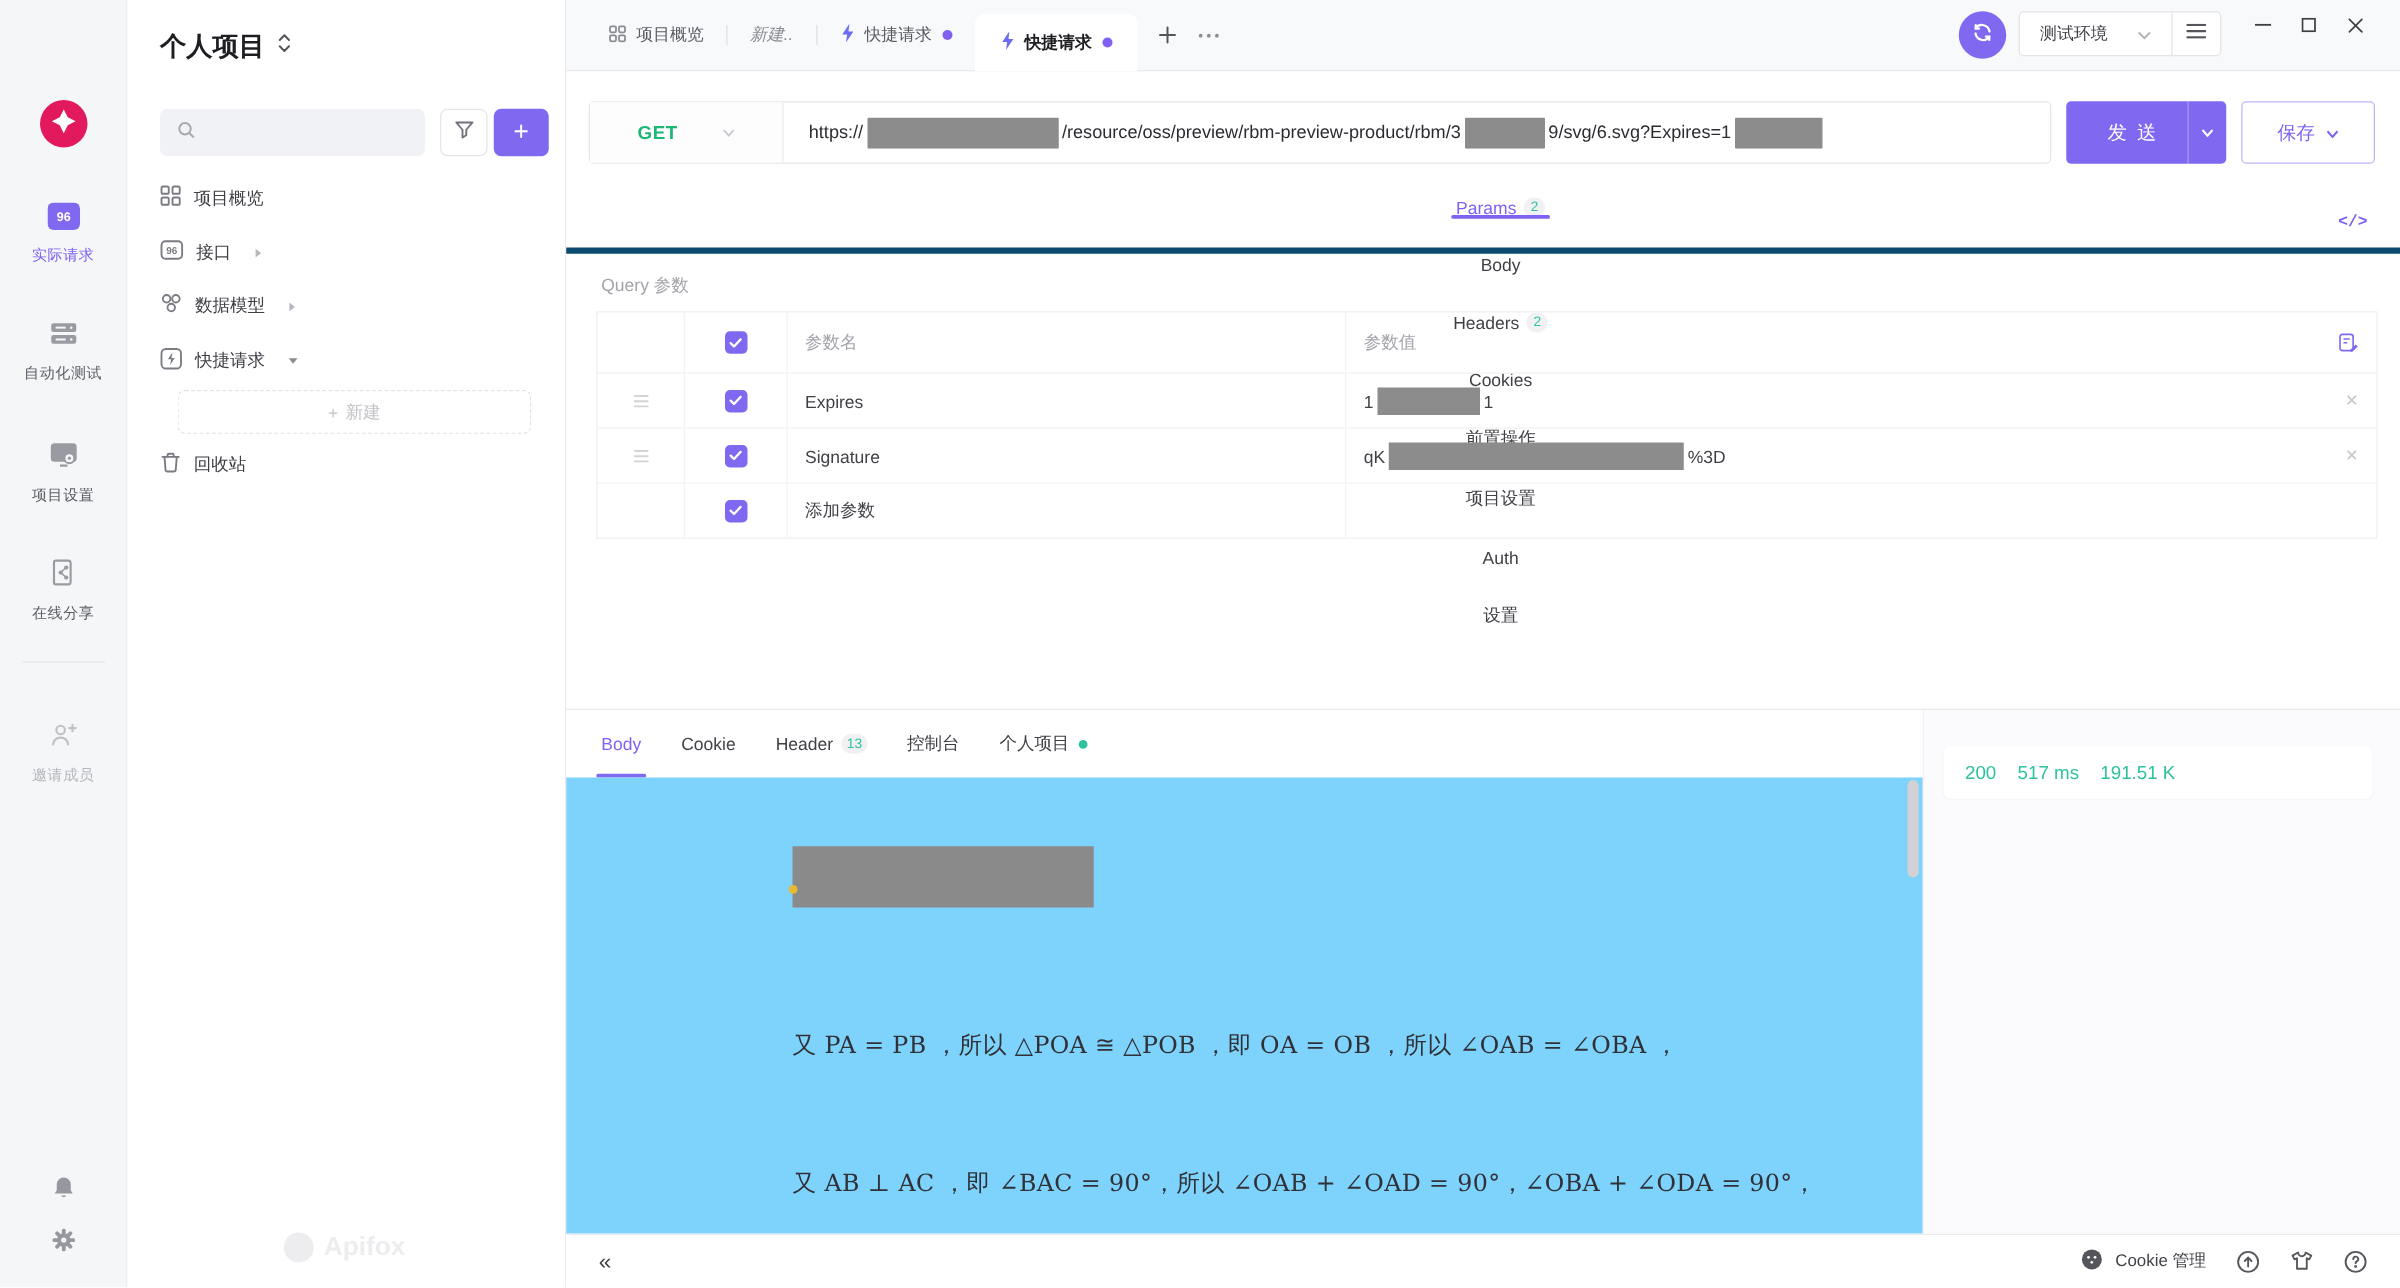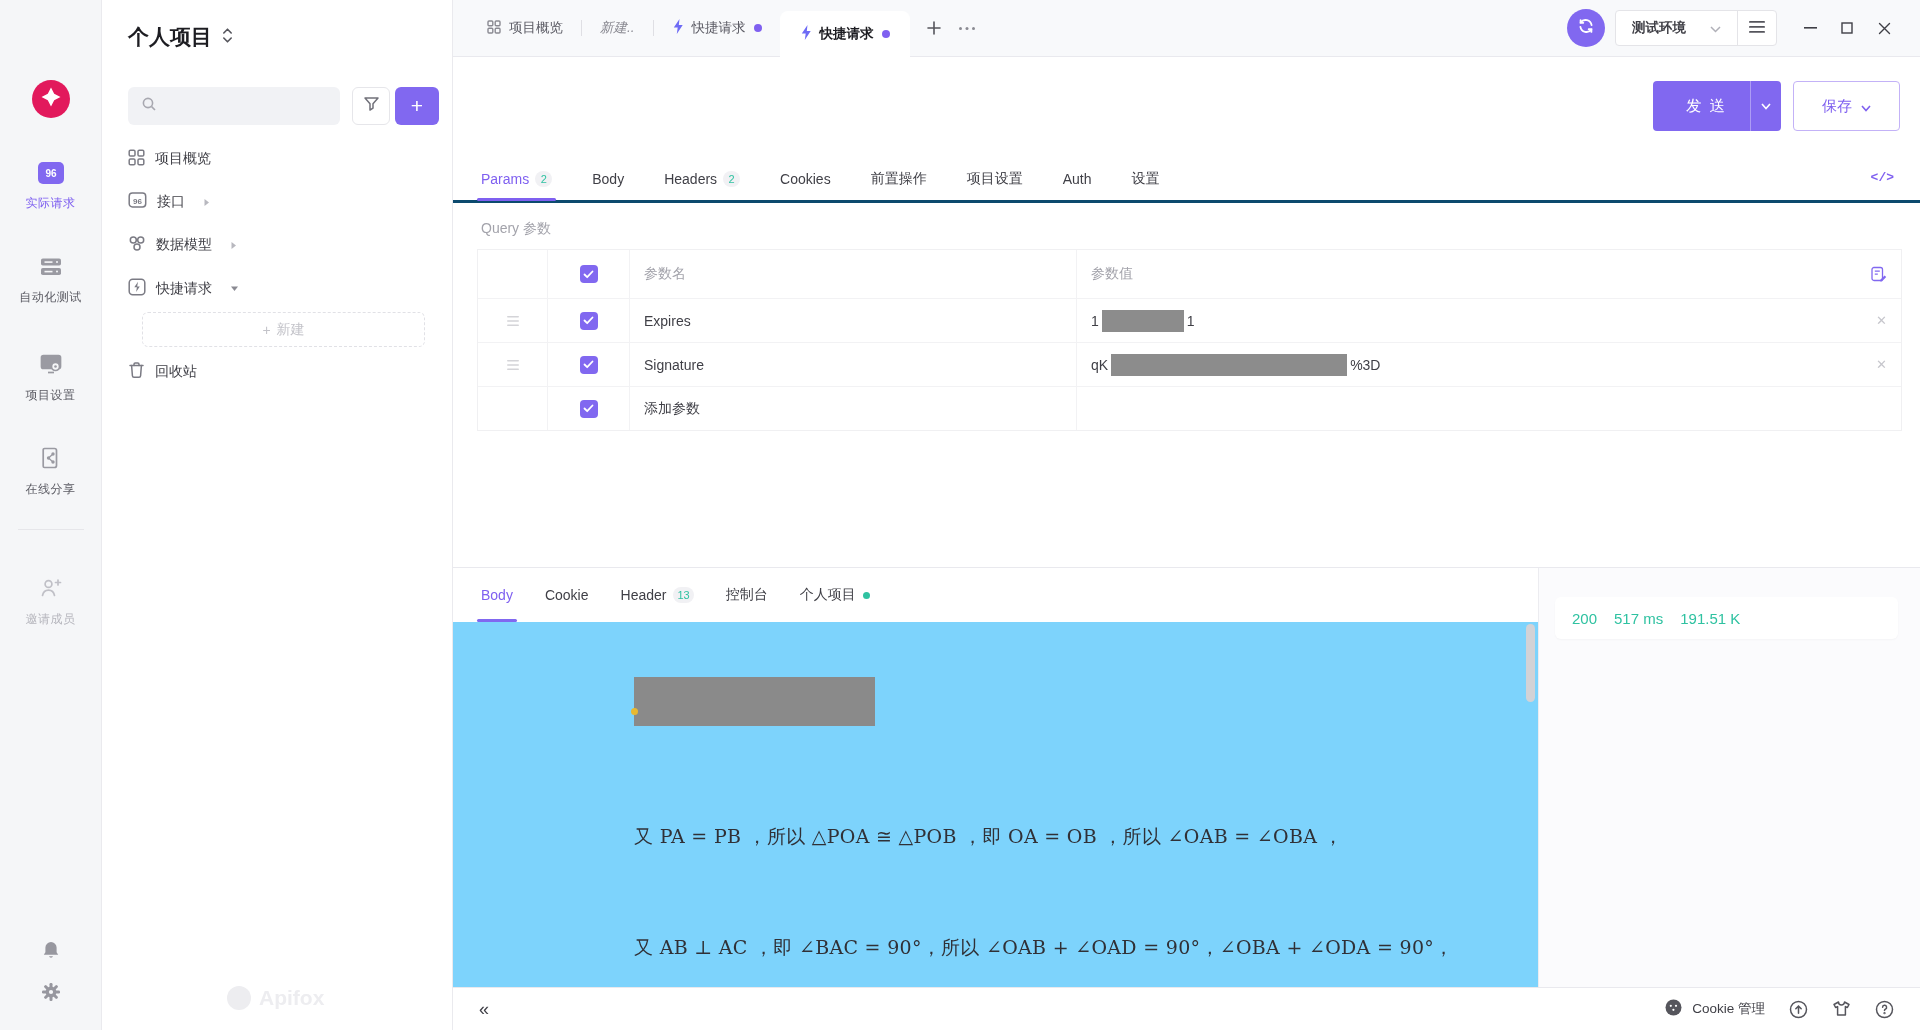--- a/index.html
+++ b/index.html
@@ -44,7 +44,7 @@
   .dot-purple { width:8px; height:8px; border-radius:50%; background:#7F60F0; }
   .dot-green { width:7px; height:7px; border-radius:50%; background:#2FC2A1; }
   .ticon-btn { margin-left:16px; color:#55555c; font-size:17px; cursor:pointer; display:flex; align-items:center; }
-  .strip-right { margin-left:auto; display:flex; align-items:center; margin-right:25px;font-weight:bold; }
+  .strip-right { margin-left:auto; display:flex; align-items:flex-start; margin-right:25px; }
   .syncbtn { width:38px; height:38px; border-radius:50%; background:#8168F0; display:flex; align-items:center; justify-content:center; cursor:pointer; }
   .envgroup { margin-left:10px; height:36px; background:#fff; border:1px solid #e4e4e8; border-radius:4px; display:flex; align-items:center; }
   .envsel { display:flex; align-items:center; gap:24px; padding:0 16px; font-size:13.5px; color:#3f3f46; cursor:pointer; }

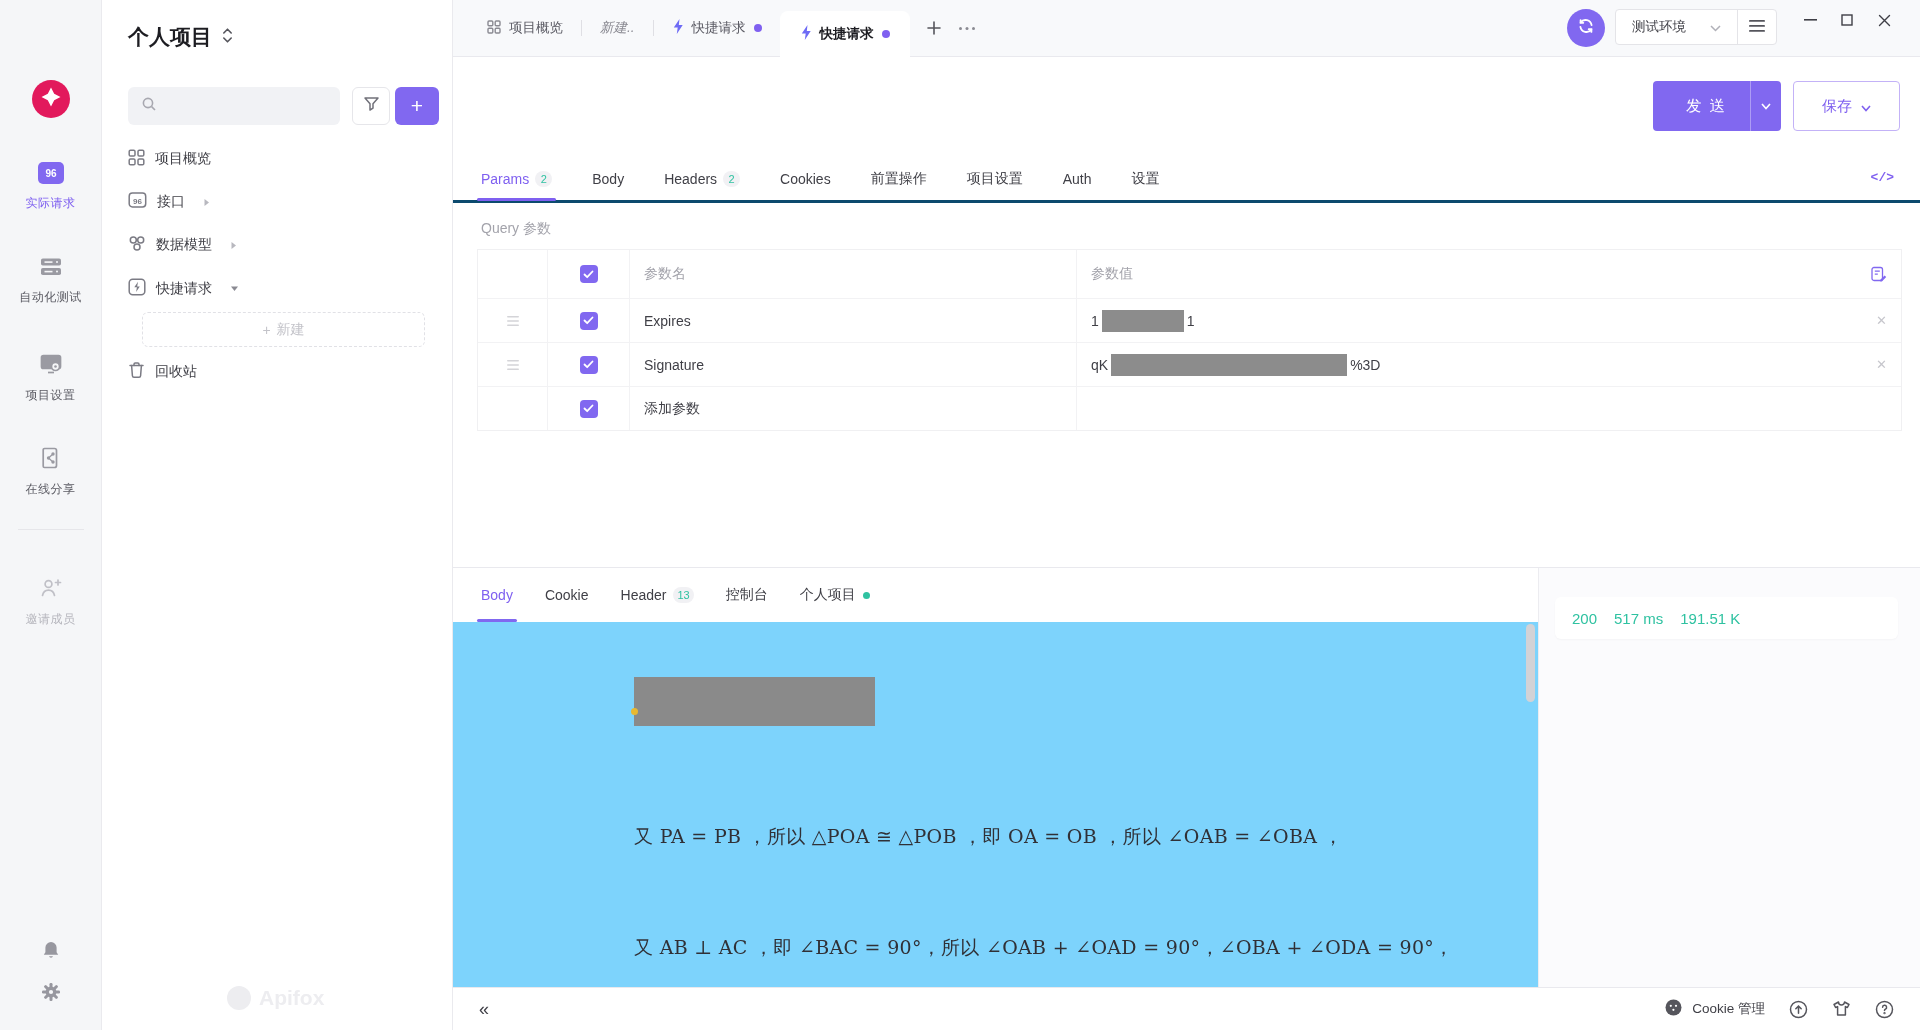--- a/index.html
+++ b/index.html
@@ -431,6 +431,24 @@
       </div>
     </div>
 
+    <div class="urlbox">
+      <div class="method">
+        <span class="method-label">GET</span>
+        <span>
+          <svg width="10" height="7" viewBox="0 0 10 7" fill="none" stroke="#c6c6cc" stroke-width="1.4">
+              <path d="M1 1l4 4.5L9 1"></path>
+            </svg>
+        </span>
+      </div>
+      <div class="urltext">
+        <span>https://</span>
+          <span class="redact" style="width:153px"></span>
+          <span>/resource/oss/preview/rbm-preview-product/rbm/3</span>
+          <span class="redact" style="width:64px"></span>
+          <span>9/svg/6.svg?Expires=1</span>
+          <span class="redact" style="width:70px"></span>
+      </div>
+    </div>
     <div class="sendbtn">
       <span class="send-main">发送</span>
       <span class="send-div"></span>

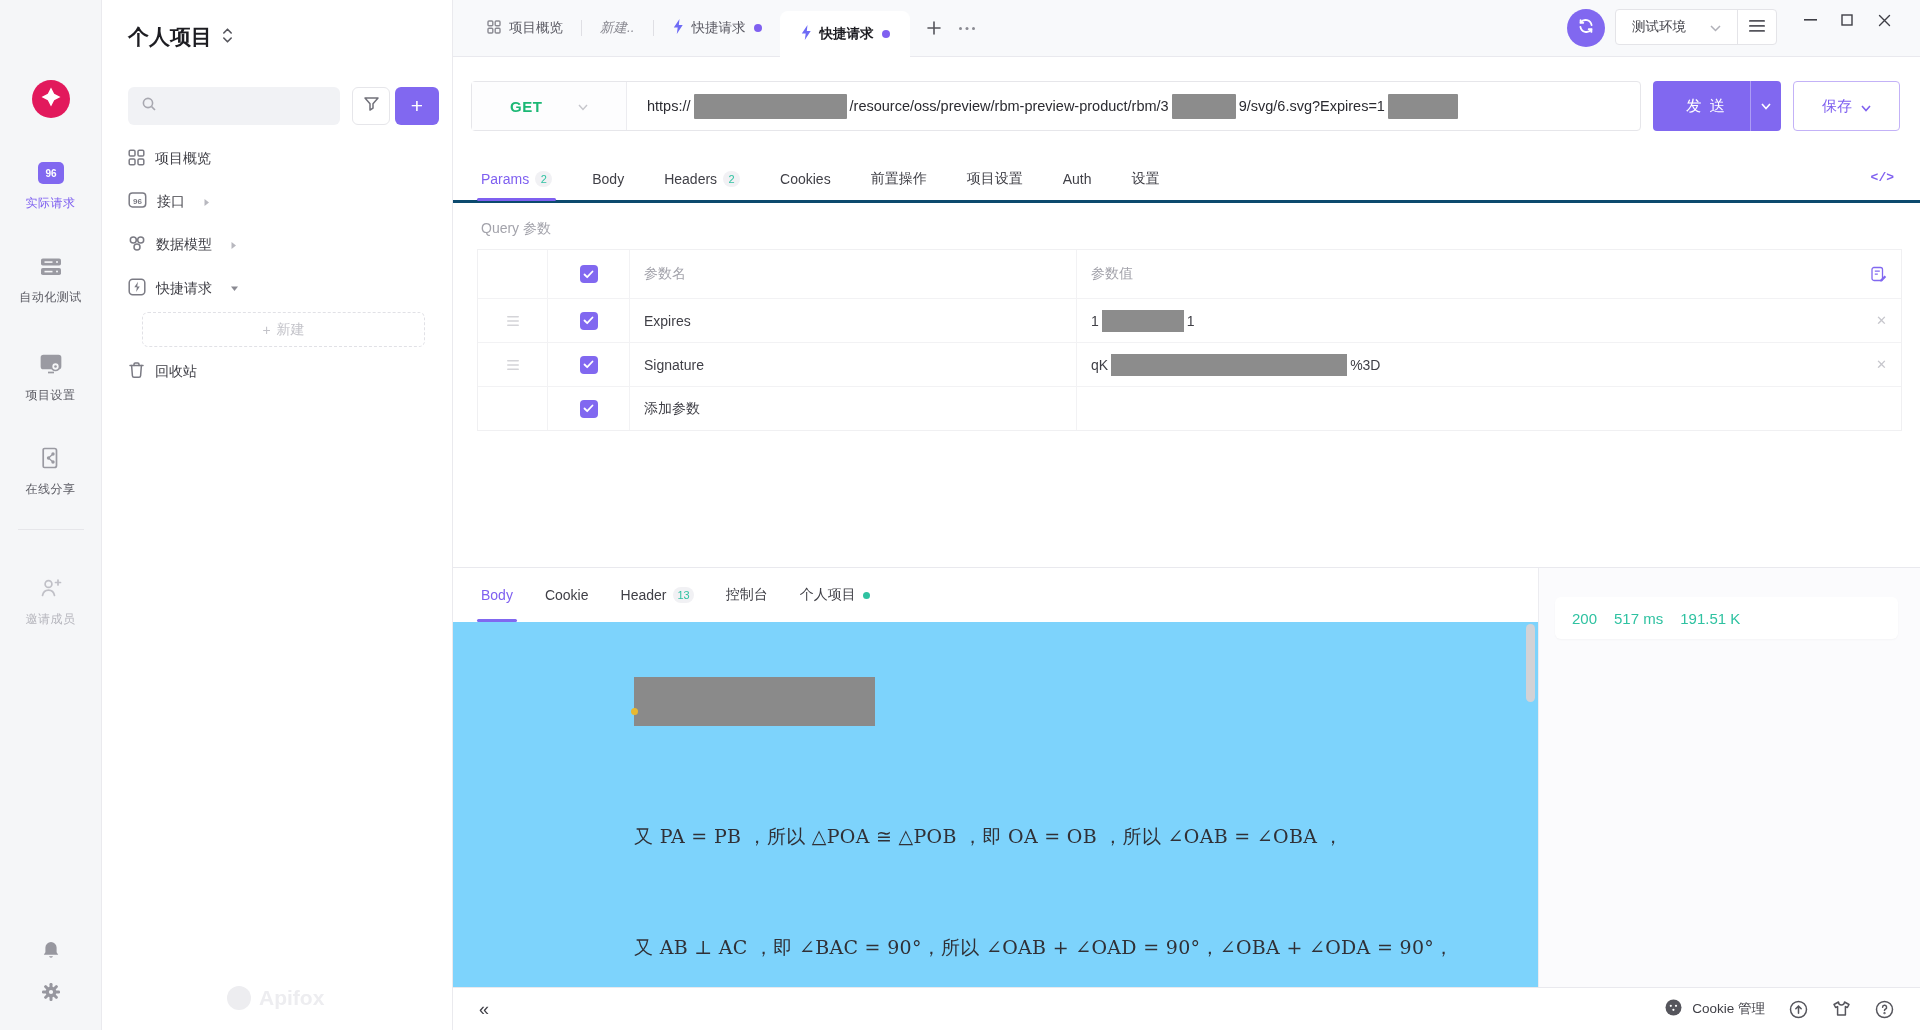--- a/index.html
+++ b/index.html
@@ -66,7 +66,7 @@
   .savebtn { position:absolute; left:1340px; top:81px; width:107px; height:50px; background:#fff; border:1px solid #c3b2f7; border-radius:4px; display:flex; align-items:center; justify-content:center; gap:9px; color:#7F60F0; font-size:15px; cursor:pointer; }
 
   
-  .reqtabs { position:absolute; top:158px; left:0; right:0; height:45px; display:flex; align-items:center; gap:40px; padding-left:28px; border-bottom:3px solid #0c4a6e; }
+  .reqtabs { position:absolute; top:158px; left:0; right:0; height:45px; display:flex; align-items:center; gap:30px; padding-left:28px; border-bottom:5px solid #0c4a6e;flex-direction:column; }
   .rtab { position:relative; height:100%; display:flex; align-items:center; gap:6px; font-size:14px; color:#3f3f46; cursor:pointer; white-space:nowrap; }
   .rtab.active { color:#7F60F0; }
   .rtab.active::after { content:''; position:absolute; left:-4px; right:-4px; bottom:-1px; height:3px; background:#7F60F0; border-radius:2px; }

